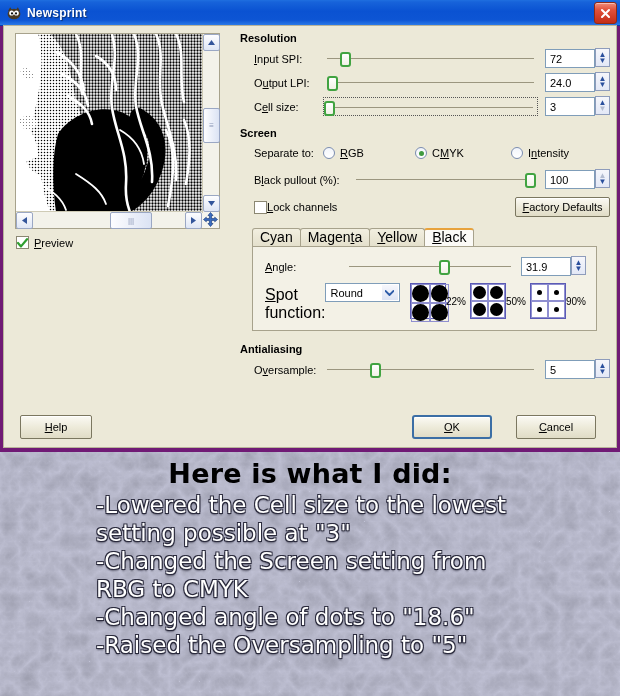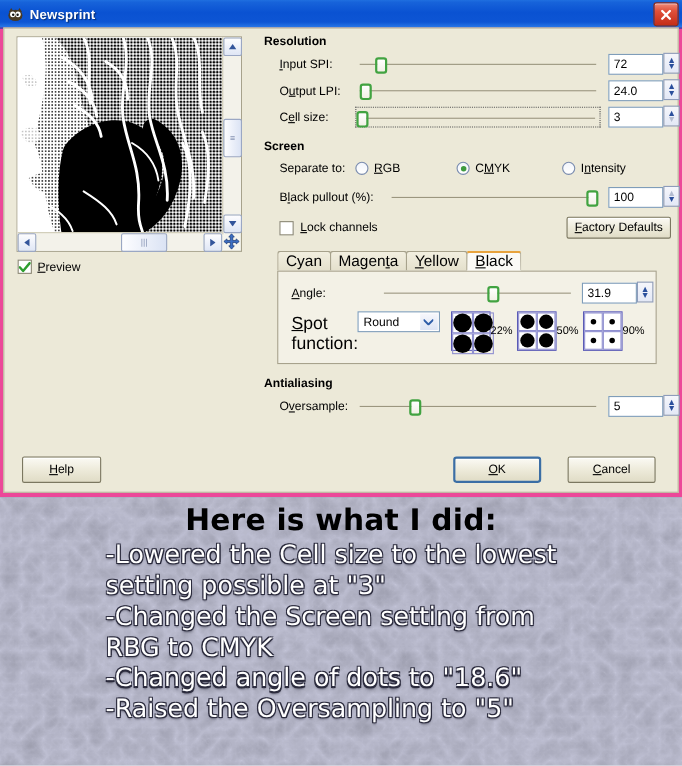--- a/index.html
+++ b/index.html
@@ -16,7 +16,7 @@
   .window {
     position: absolute; left: 0; top: 0;
     width: 620px; height: 452px;
-    background: #ec4899;
+    background: #701a75;
     box-sizing: border-box;
   }
   .titlebar {

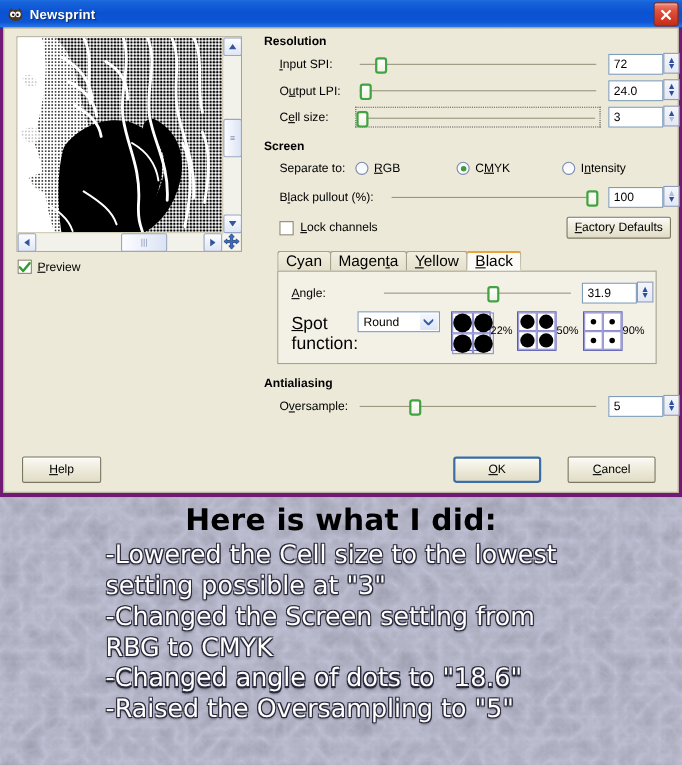--- a/index.html
+++ b/index.html
@@ -193,7 +193,7 @@
   }
   .spin-arrows span { line-height: 6px; font-size: 8px; color: #2a4f9c; }
   .spin-arrows span.dim { color: #b3bcd0; }
-  .spin-holder { position: relative; margin-right: 7px; flex: none; }
+  .spin-holder { position: relative; margin-right: 15px; flex: none; }
 
   
   .radio-row { display: flex; align-items: center; height: 20px; margin-bottom: 6px; }

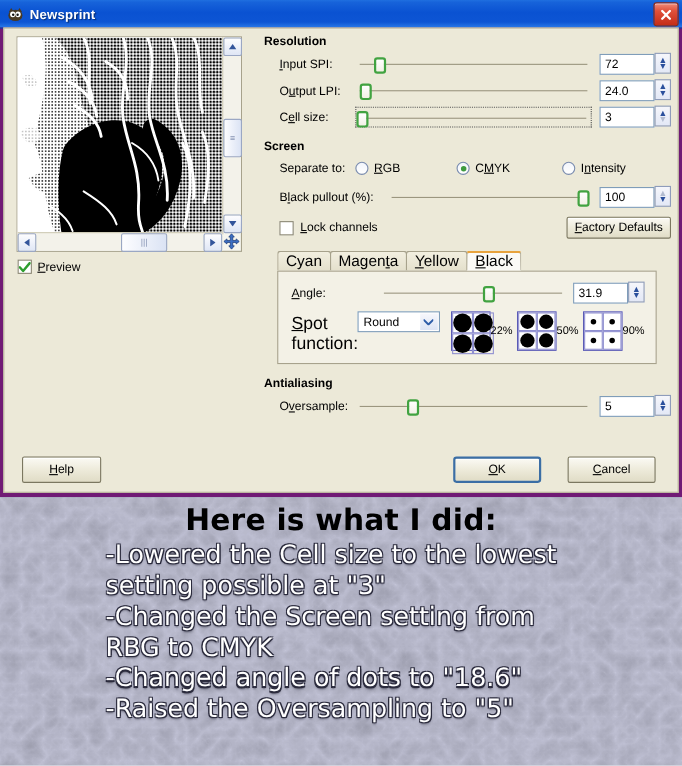--- a/index.html
+++ b/index.html
@@ -538,7 +538,7 @@
         </div>
 
         <div class="row" style="margin-top:6px;height:22px;">
-          <div style="display:flex;align-items:center;gap:6px;padding-left:14px;">
+          <div style="display:flex;align-items:center;padding-left:14px;">
             <span class="cb"></span>
             <span style="font-size:11px;"><u>L</u>ock channels</span>
           </div>

